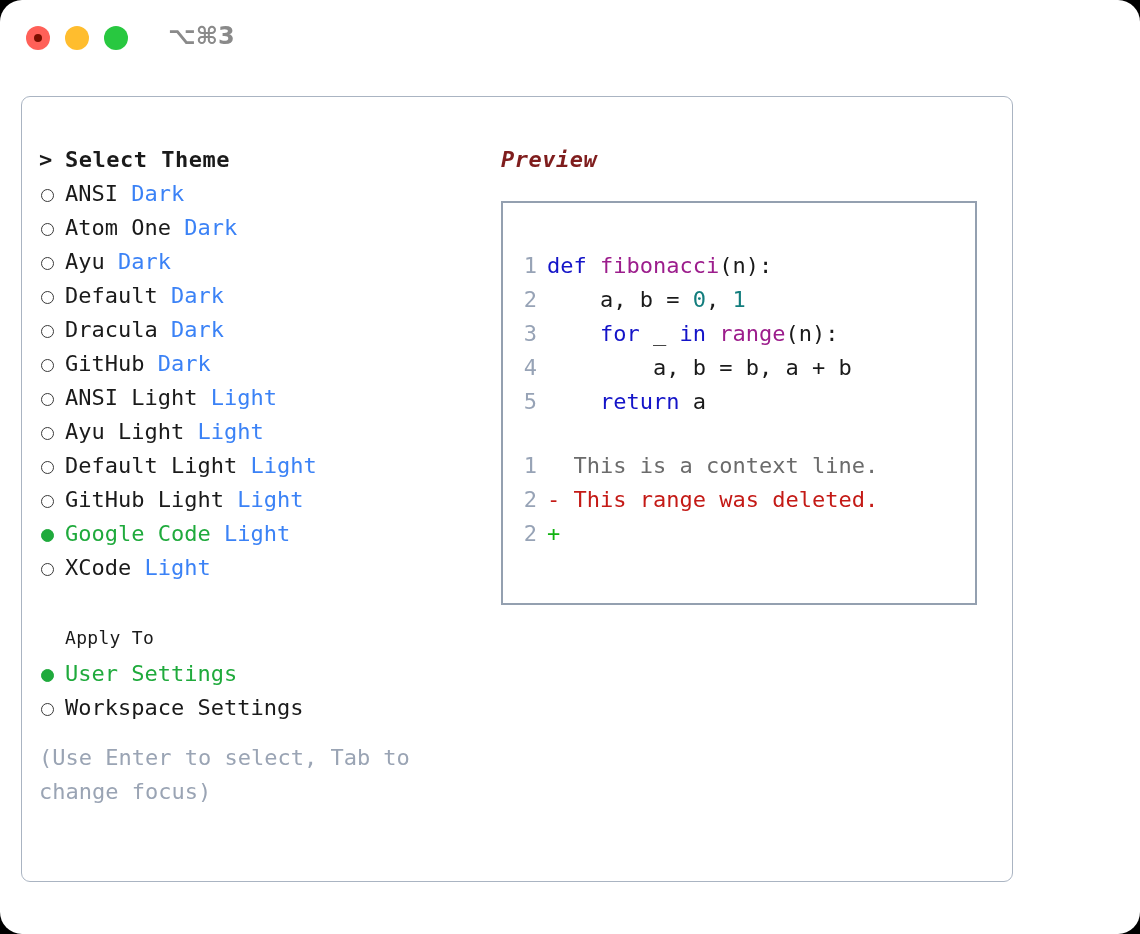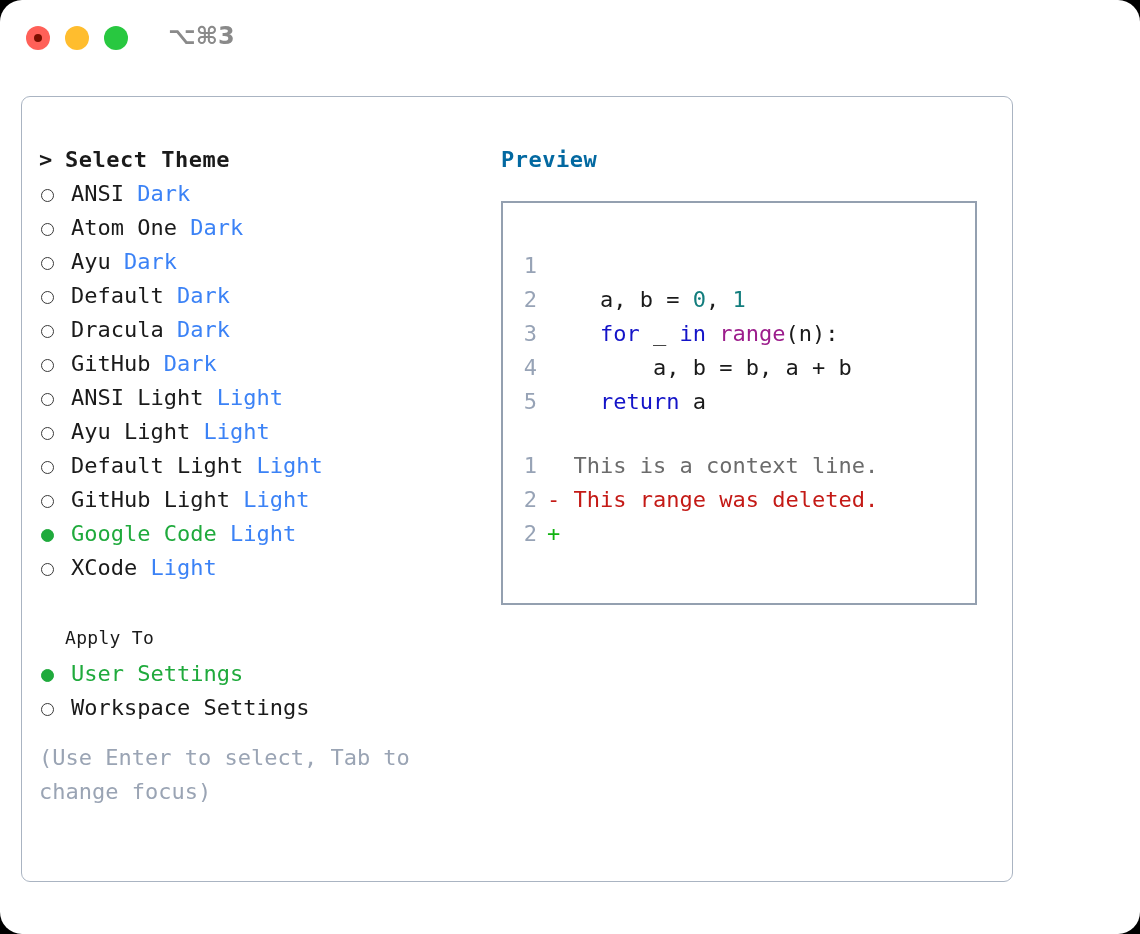--- a/index.html
+++ b/index.html
@@ -160,9 +160,10 @@
   .preview-title {
     font-size: 22px;
     font-weight: 700;
-    color: #0369a1;
+    color: #7f1d1d;
     letter-spacing: 0.5px;
     height: 34px;
+    font-style: italic;
   }
 
   .preview-box {

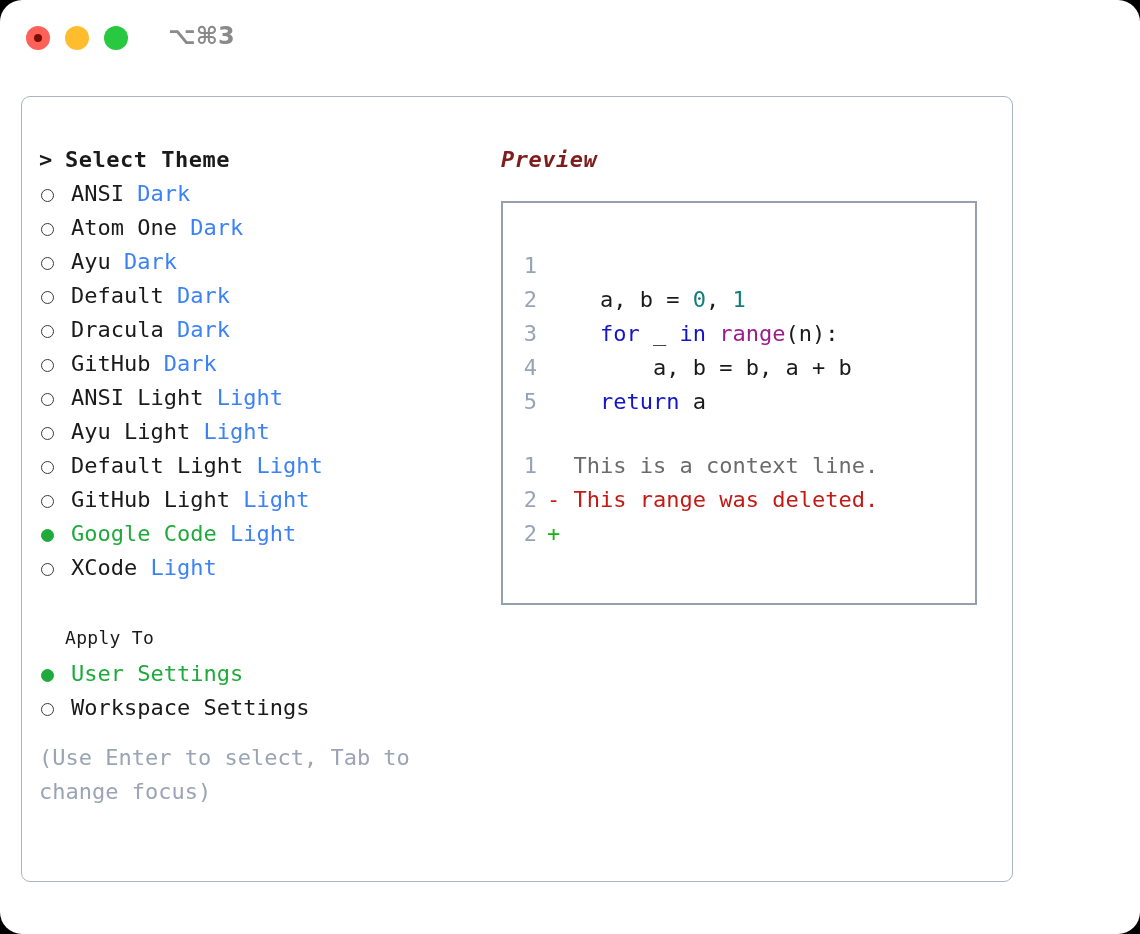--- a/index.html
+++ b/index.html
@@ -126,7 +126,7 @@
   .dot.hollow { border: 1.8px solid #3a3a3a; background: transparent; }
   .dot.filled { background: #1faa3c; border: 1.8px solid #1faa3c; }
 
-  .theme-name { color: #1a1a1a; margin-left: 6px; }
+  .theme-name { color: #1a1a1a; }
   .theme-name.selected { color: #1faa3c; }
   .theme-tag  { color: #3b82f6; }
 

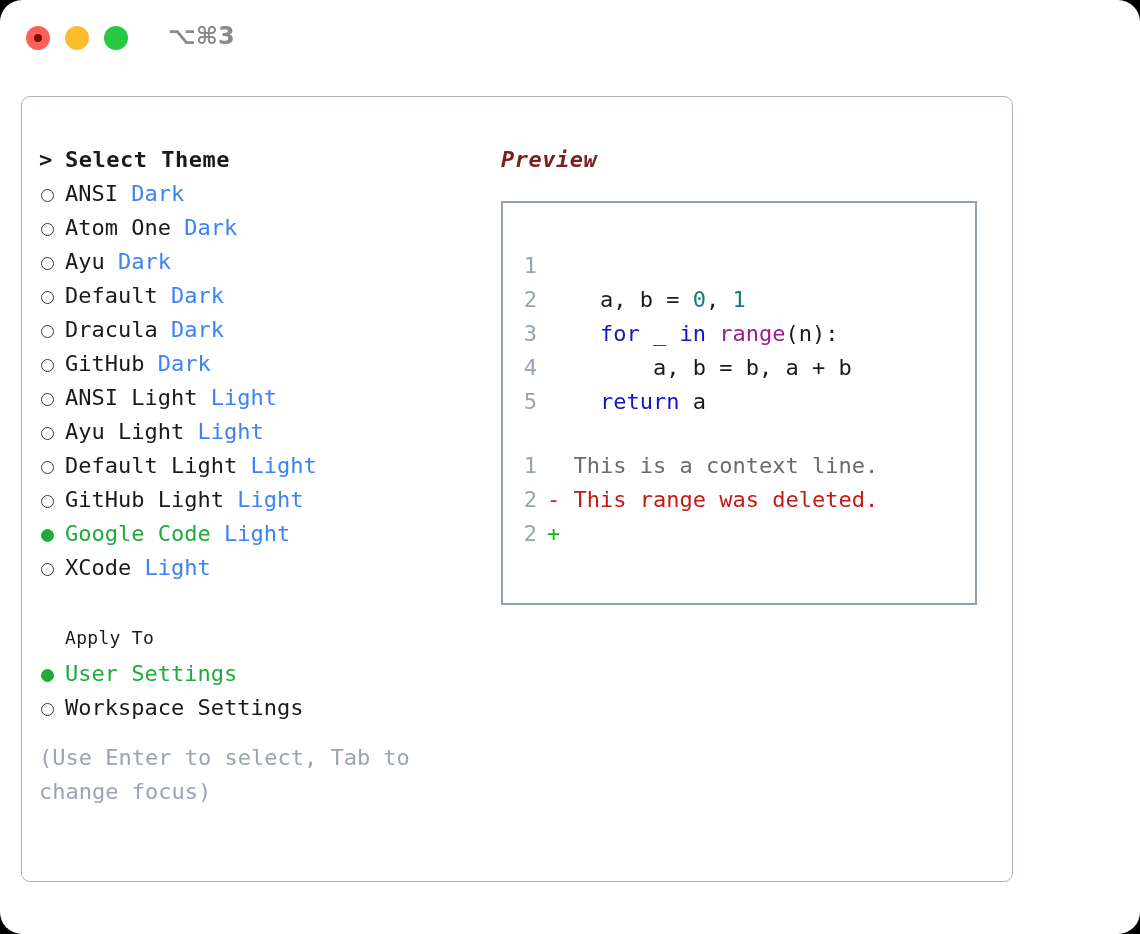--- a/index.html
+++ b/index.html
@@ -258,7 +258,7 @@
 
       <div class="preview-box">
         <div id="code-block">
-            <div class="code-line"><span class="lnum">1</span></div>
+            <div class="code-line"><span class="lnum">1</span><span class="code-text"><span class="tok-kw">def</span><span class="tok-plain"> </span><span class="tok-fn">fibonacci</span><span class="tok-plain">(n):</span></span></div>
             <div class="code-line"><span class="lnum">2</span><span class="code-text"><span class="tok-plain">    a, b = </span><span class="tok-num">0</span><span class="tok-plain">, </span><span class="tok-num">1</span></span></div>
             <div class="code-line"><span class="lnum">3</span><span class="code-text"><span class="tok-plain">    </span><span class="tok-kw">for</span><span class="tok-plain"> _ </span><span class="tok-kw">in</span><span class="tok-plain"> </span><span class="tok-fn">range</span><span class="tok-plain">(n):</span></span></div>
             <div class="code-line"><span class="lnum">4</span><span class="code-text"><span class="tok-plain">        a, b = b, a + b</span></span></div>

